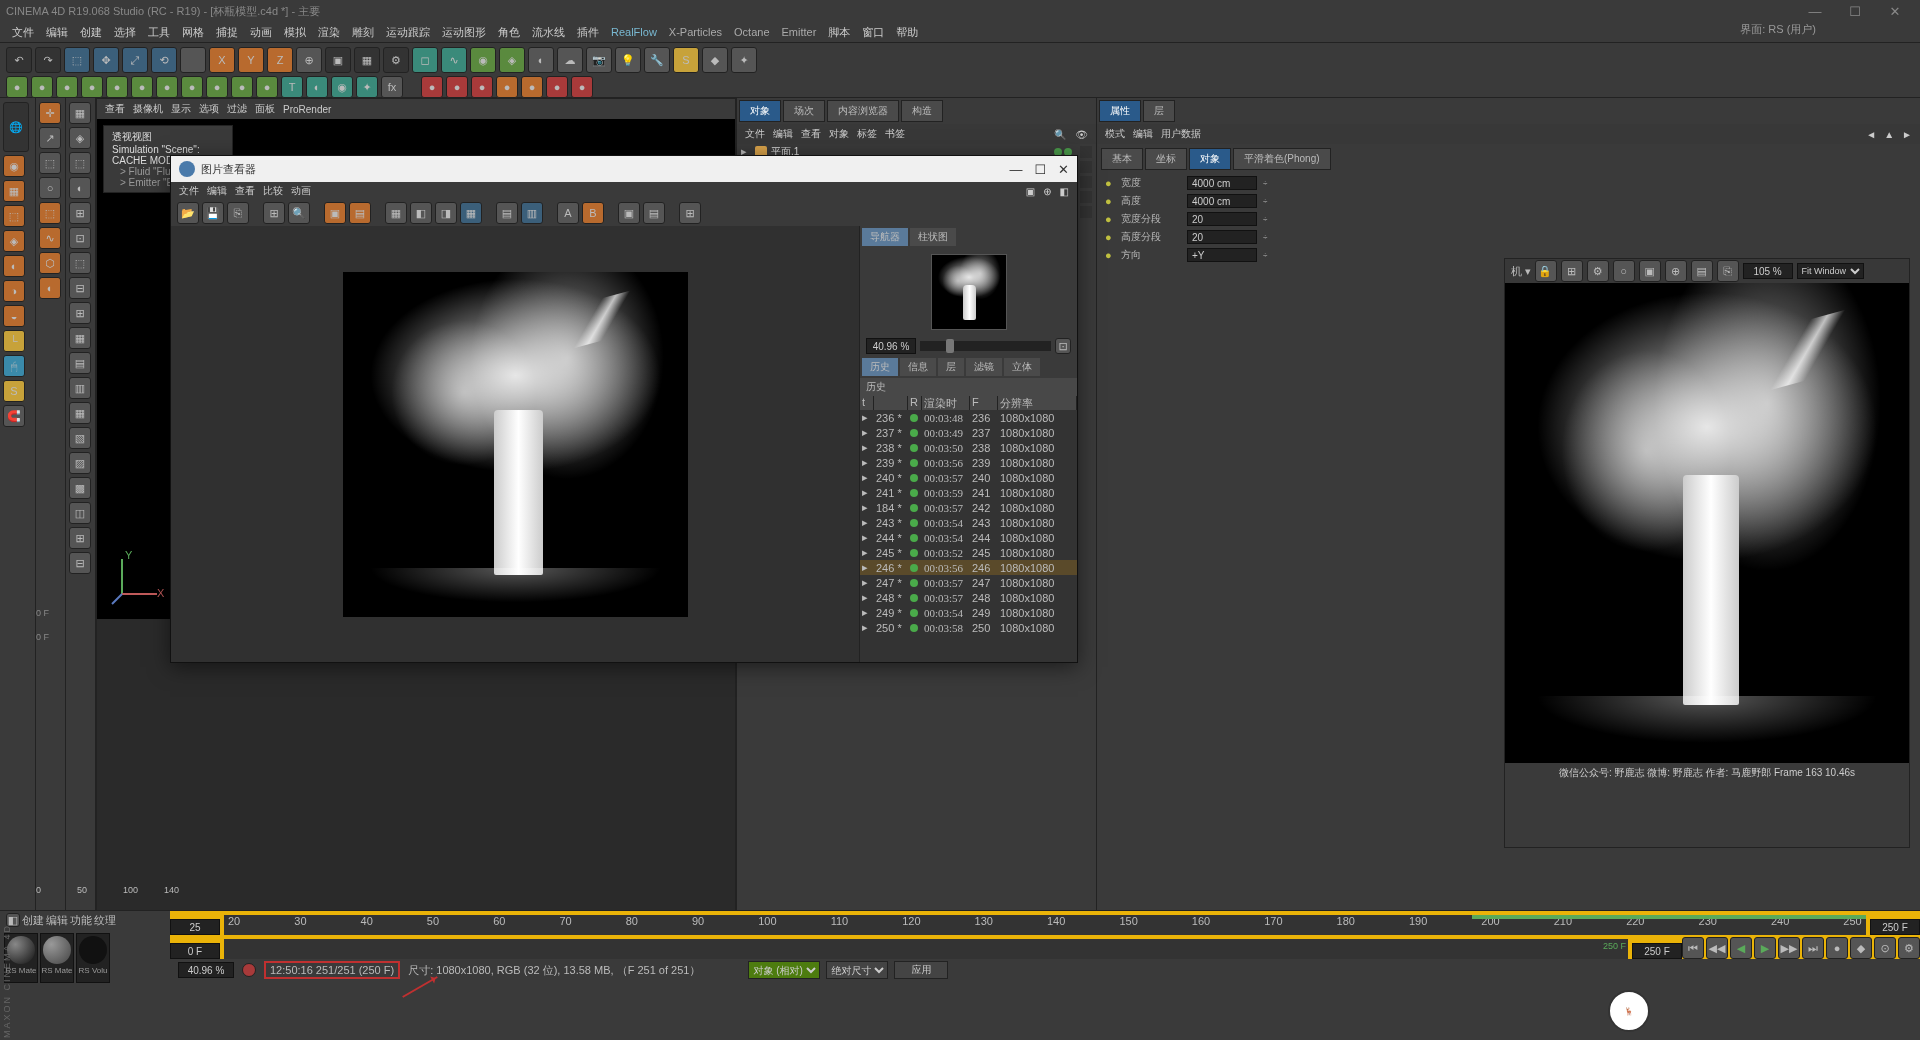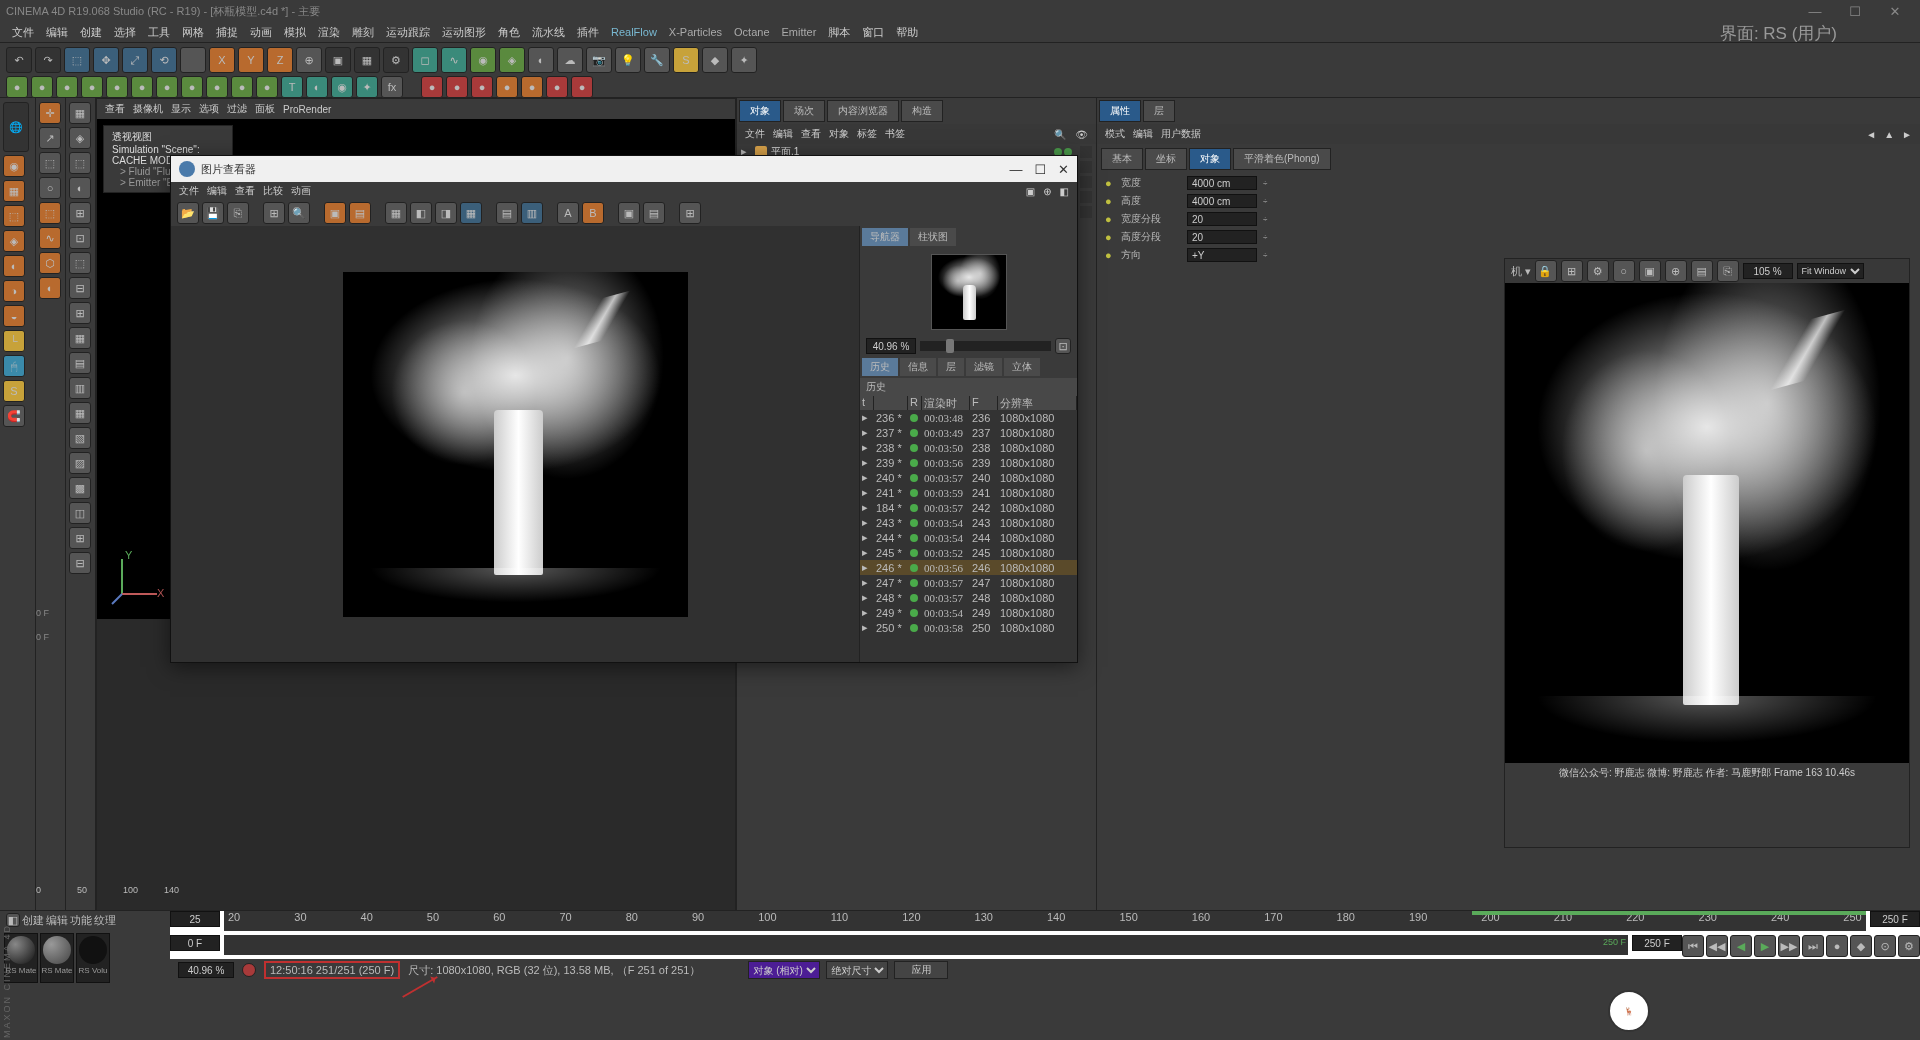--- a/index.html
+++ b/index.html
@@ -8,7 +8,7 @@
 .titlebar .title { color:#888; font-size:11px; }
 .titlebar .wbtns { margin-left:auto; display:flex; gap:2px; }
 .titlebar .wbtn { width:38px; height:18px; display:flex; align-items:center; justify-content:center; color:#888; font-size:13px; }
-.topright { position:absolute; right:83px; top:22px; color:#999; font-size:17px; }
+.topright { position:absolute; right:104px; top:22px; color:#999; font-size:11px; }
 .menubar { height:20px; background:#3a3a3a; display:flex; gap:4px; padding:0 8px; align-items:center; }
 .menubar span { color:#ccc; font-size:11px; padding:2px 4px; }
 .menubar .pl { color:#aaa; }

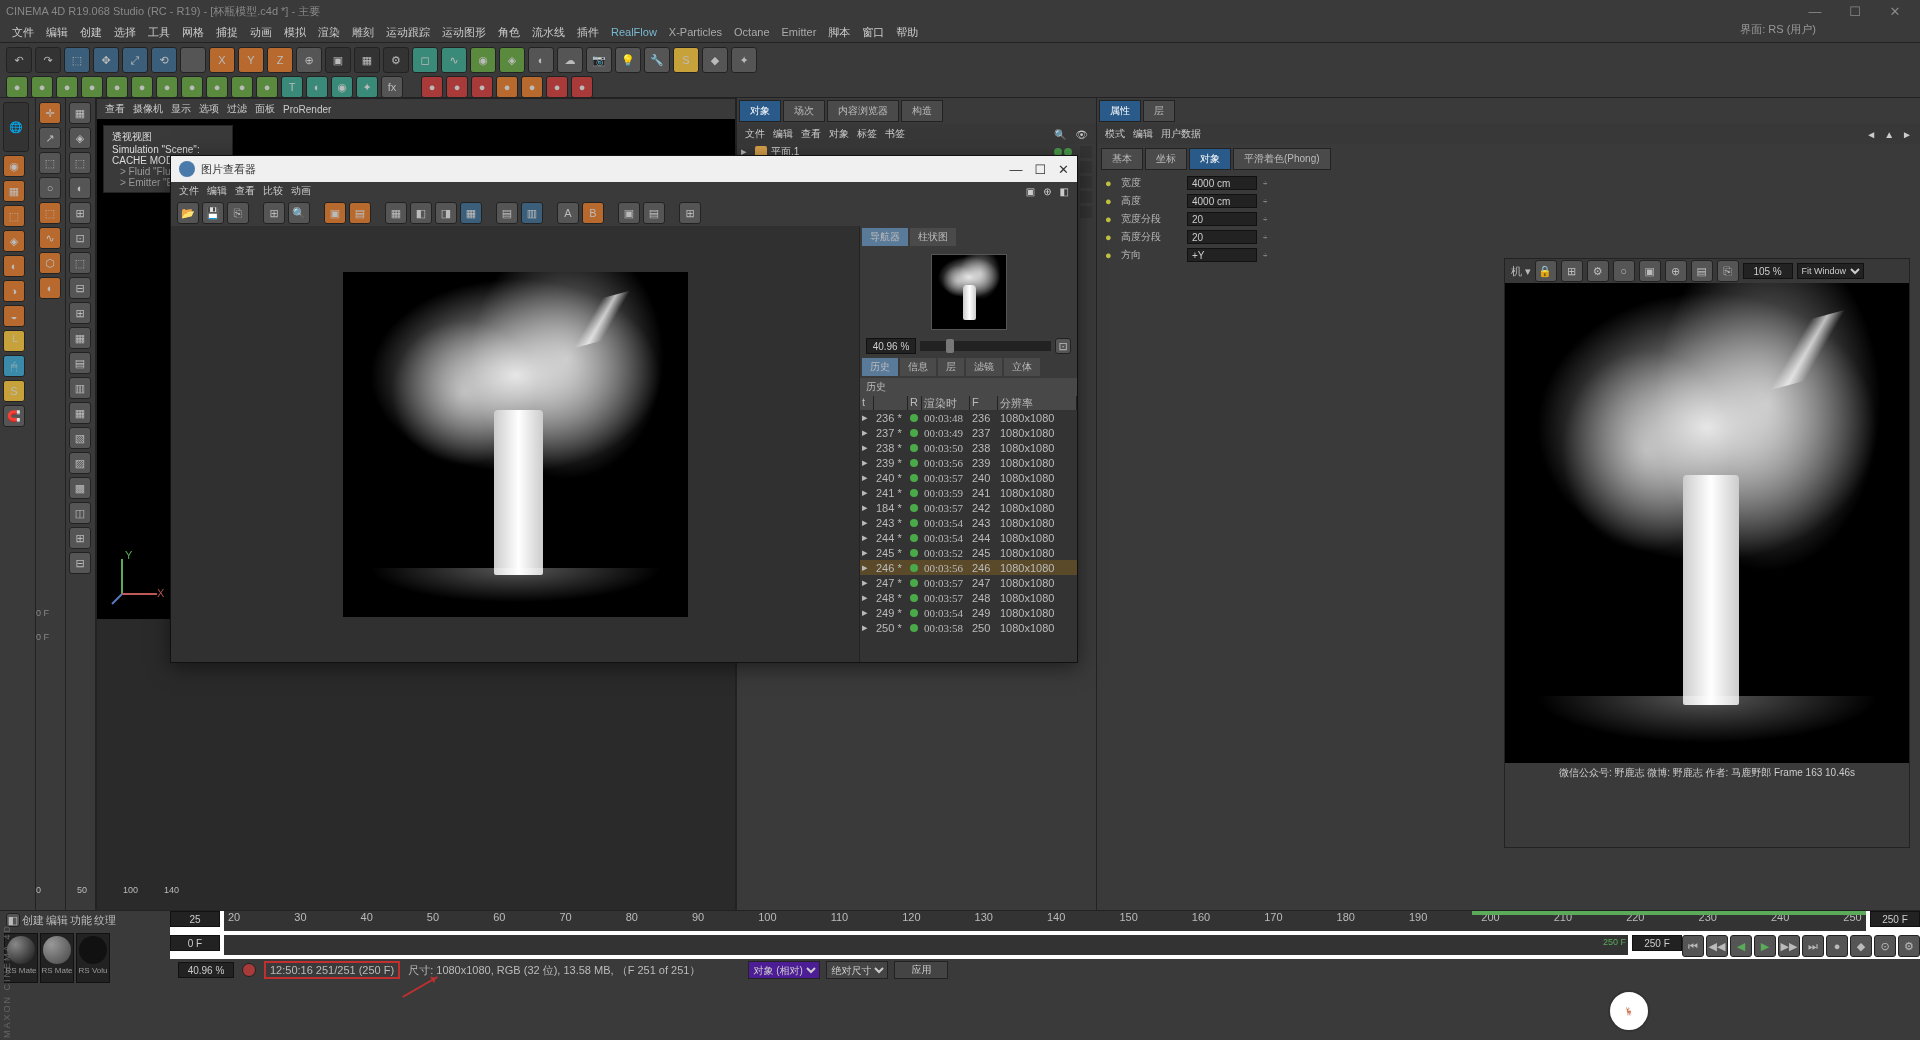--- a/index.html
+++ b/index.html
@@ -53,7 +53,7 @@
 .attrrow .lbl { width:60px; font-size:10px; }
 .attrrow input { background:#222; border:1px solid #111; color:#ccc; width:70px; height:14px; font-size:10px; padding:0 4px; }
 .bottombar { position:absolute; bottom:0; left:0; right:0; height:130px; background:#3a3a3a; border-top:1px solid #222; }
-.timeline { height:24px; background:#ffffff; display:flex; align-items:flex-start; }
+.timeline { height:24px; background:#eab308; display:flex; align-items:flex-end; }
 .timeruler { flex:1; height:20px; background:#333; position:relative; margin:0 4px; }
 .timegreen { position:absolute; top:0; height:4px; background:#5aaa5a; }
 .timeframe { background:#222; border:1px solid #111; color:#ccc; width:50px; height:16px; font-size:10px; text-align:center; }

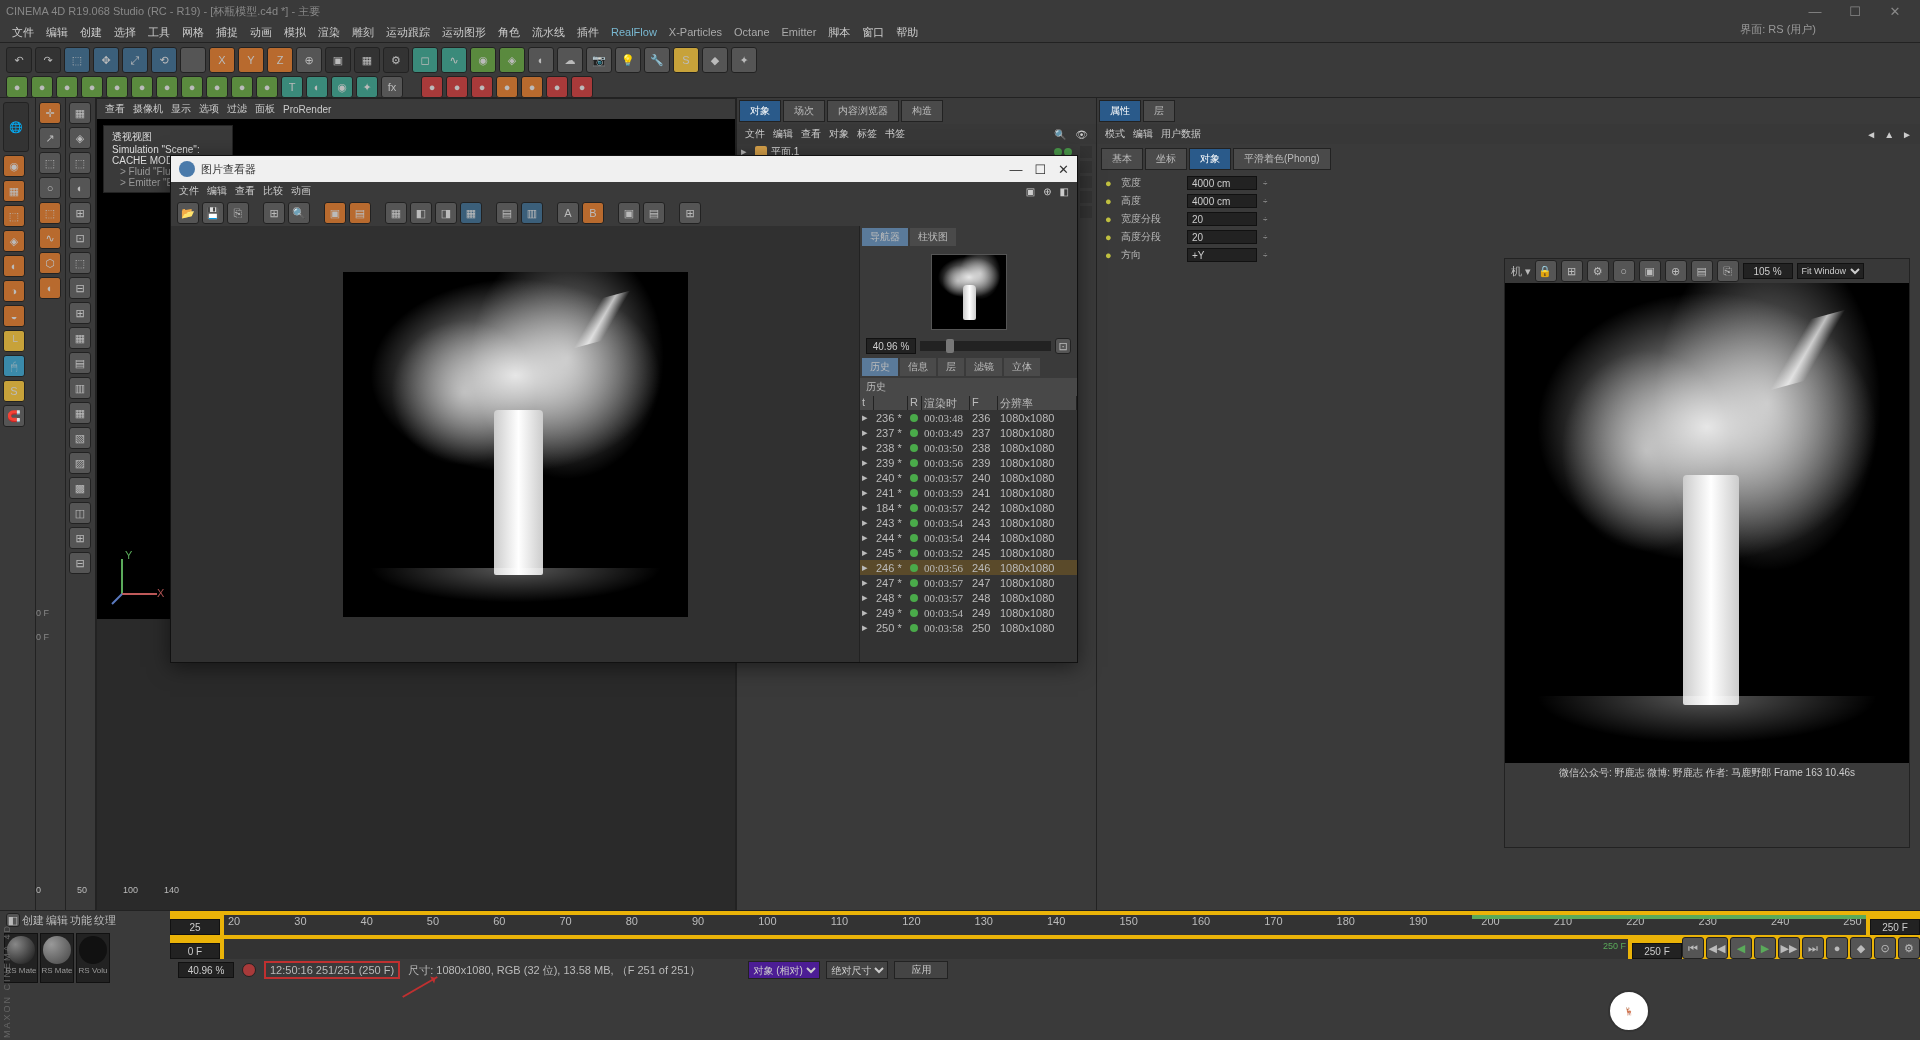--- a/index.html
+++ b/index.html
@@ -774,7 +774,7 @@
         <span class="redbox">12:50:16 251/251 (250 F)</span>
         <span>尺寸: 1080x1080, RGB (32 位), 13.58 MB, （F 251 of 251）</span>
         <div style="margin-left:40px;display:flex;gap:6px">
-          <select style="background:#4c1d95;border:1px solid #222;color:#ccc;height:18px;font-size:10px"><option>对象 (相对)</option></select>
+          <select style="background:#4d7c0f;border:1px solid #222;color:#ccc;height:18px;font-size:10px"><option>对象 (相对)</option></select>
           <select style="background:#444;border:1px solid #222;color:#ccc;height:18px;font-size:10px"><option>绝对尺寸</option></select>
           <button style="background:#444;border:1px solid #222;color:#ccc;height:18px;font-size:10px;padding:0 16px">应用</button>
         </div>

